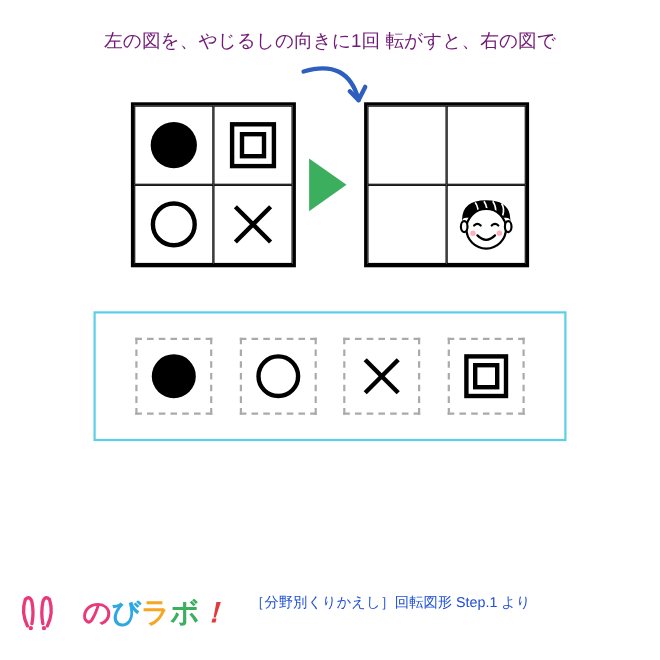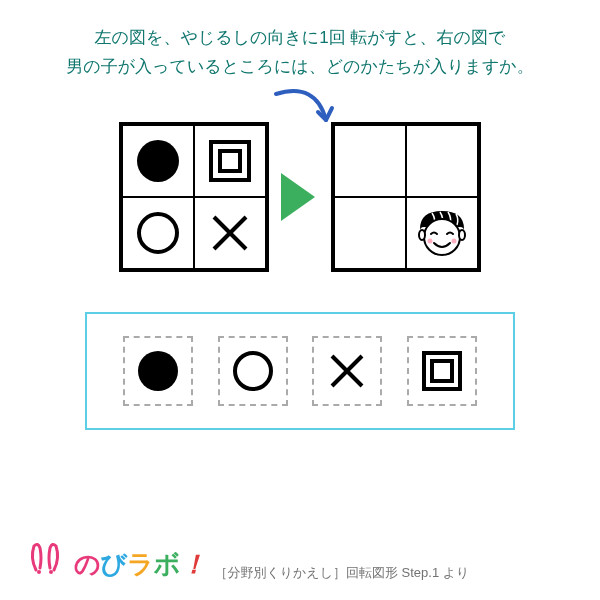--- a/index.html
+++ b/index.html
@@ -4,7 +4,7 @@
 <style>
 *{margin:0;padding:0;box-sizing:border-box}
 body{width:600px;height:600px;background:#fff;font-family:"Hiragino Sans","Meiryo",sans-serif;position:relative}
-.instruction{color:#0f766e;font-size:17px;text-align:center;line-height:1.7;padding:24px 30px 10px}
+.instruction{color:#701a75;font-size:17px;text-align:center;line-height:1.7;padding:24px 30px 10px}
 .diagram-area{display:flex;align-items:center;justify-content:center;margin-top:30px;position:relative}
 .grid{display:grid;grid-template-columns:1fr 1fr;grid-template-rows:1fr 1fr;width:150px;height:150px;border:3px solid #000}
 .cell{border:1.5px solid #000;display:flex;align-items:center;justify-content:center;position:relative}

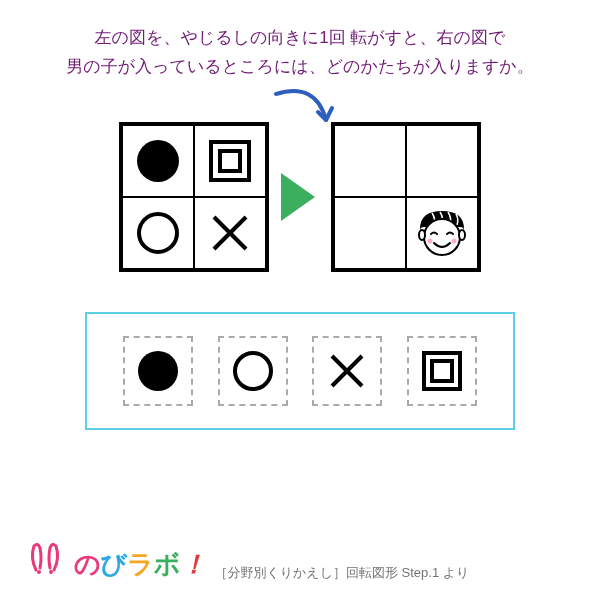--- a/index.html
+++ b/index.html
@@ -22,7 +22,6 @@
 
 <div class="instruction">
   <div>左の図を、やじるしの向きに1回 転がすと、右の図で</div>
-  <div>男の子が入っているところには、どのかたちが入りますか。</div>
 </div>
 
 <div class="diagram-area">

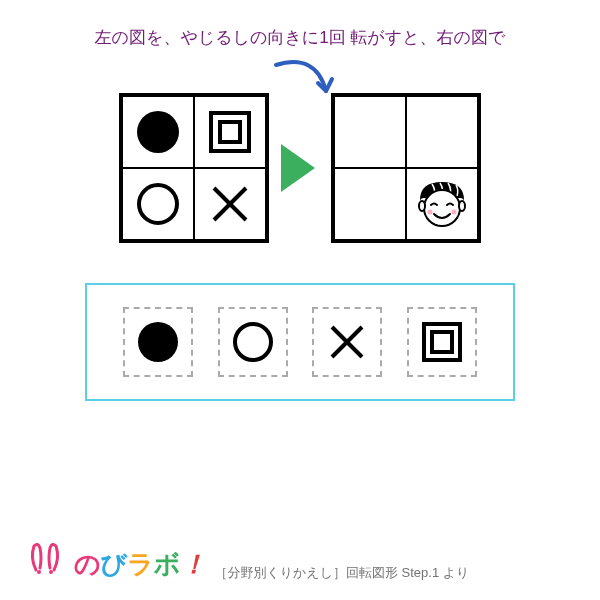--- a/index.html
+++ b/index.html
@@ -12,7 +12,7 @@
 .arrow-curve{position:absolute;top:-36px;left:268px}
 .choices-box{margin:40px auto 0;width:430px;border:2px solid #5CCFE6;padding:22px 24px;display:flex;justify-content:space-around;align-items:center}
 .choice{width:70px;height:70px;border:2px dashed #aaa;display:flex;align-items:center;justify-content:center}
-.footer{position:absolute;bottom:18px;left:26px;display:flex;align-items:flex-end;gap:8px}
+.footer{position:absolute;bottom:18px;left:15px;display:flex;align-items:flex-start;gap:20px}
 .logo-text{font-size:26px;font-weight:700}
 .footer-meta{font-size:13px;color:#737373}
 .bunny-ears{display:inline-block;margin-right:2px}

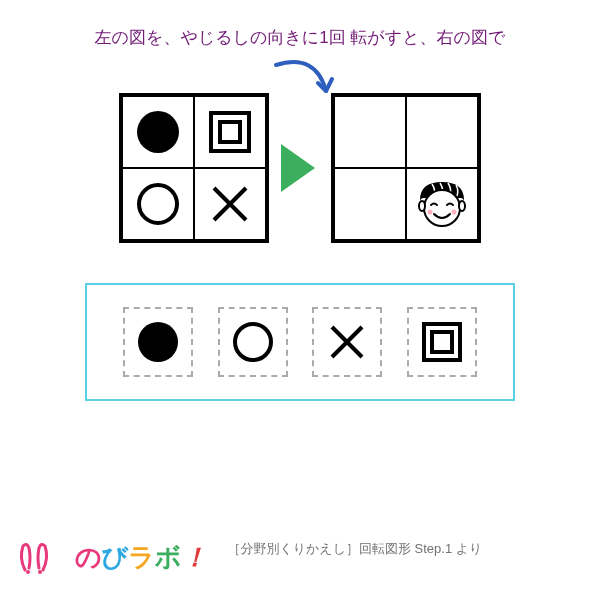--- a/index.html
+++ b/index.html
@@ -14,7 +14,7 @@
 .choice{width:70px;height:70px;border:2px dashed #aaa;display:flex;align-items:center;justify-content:center}
 .footer{position:absolute;bottom:18px;left:15px;display:flex;align-items:flex-start;gap:20px}
 .logo-text{font-size:26px;font-weight:700}
-.footer-meta{font-size:13px;color:#737373}
+.footer-meta{font-size:13px;color:#1d4ed8}
 .bunny-ears{display:inline-block;margin-right:2px}
 </style>
 </head>

